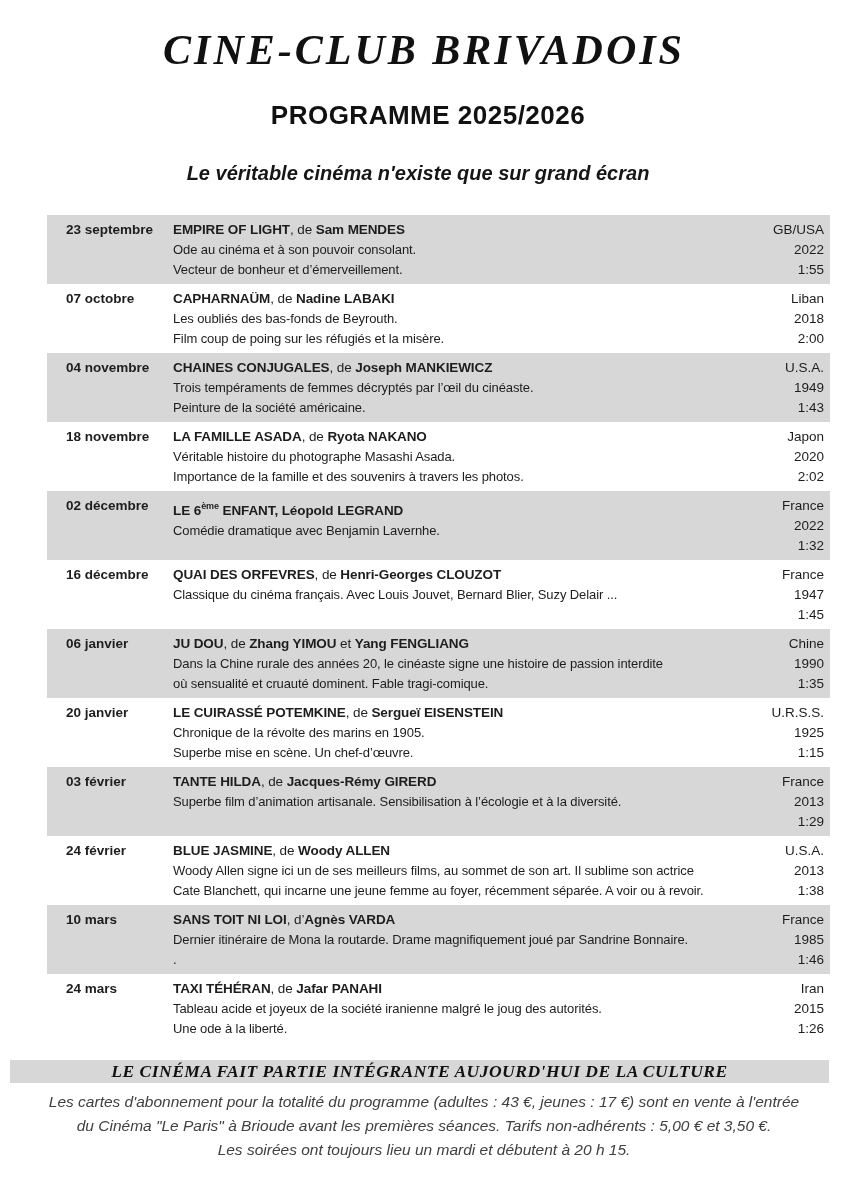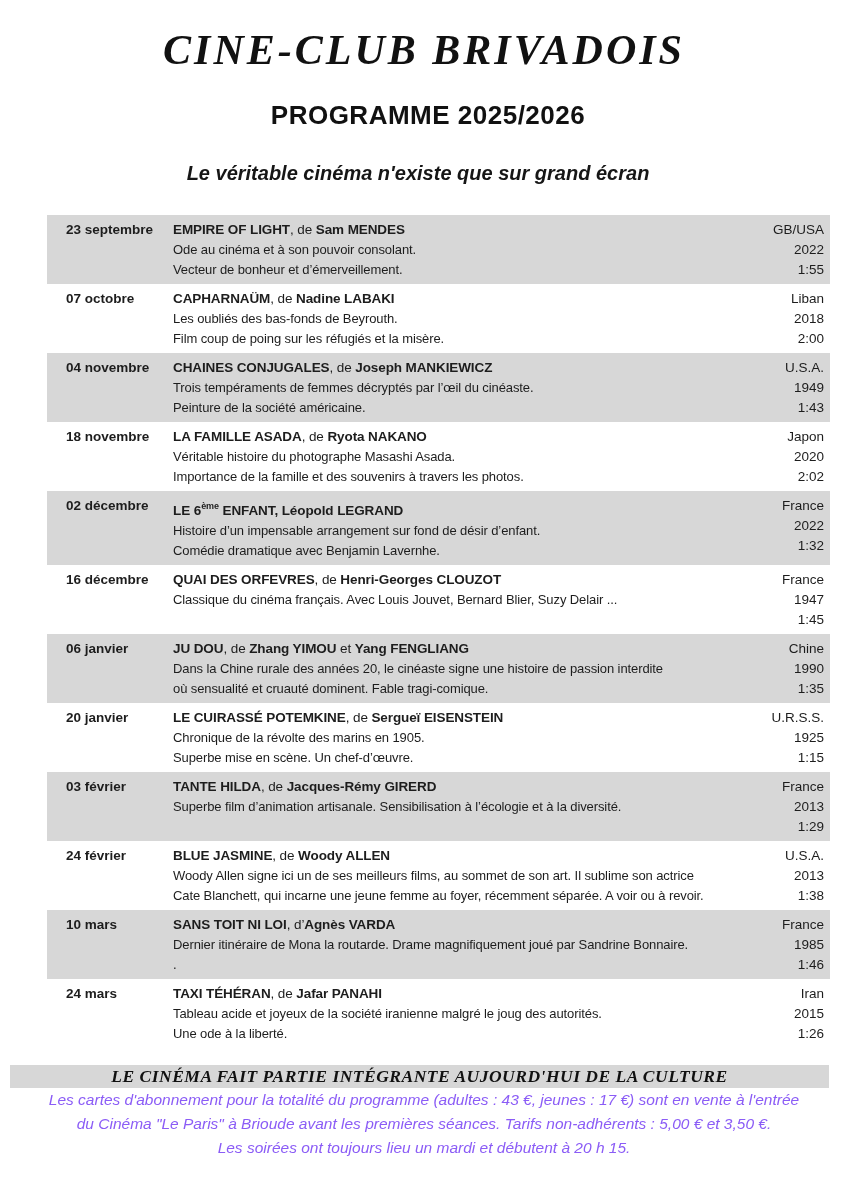--- a/index.html
+++ b/index.html
@@ -151,7 +151,6 @@
     <div class="col-date">02 décembre</div>
     <div class="col-main">
       <div class="title-line"><span class="b">LE 6</span><sup class="b">ème</sup><span class="b"> ENFANT, </span><span class="b">Léopold LEGRAND</span></div>
-    <div class="desc-line">Histoire d’un impensable arrangement sur fond de désir d’enfant.</div>
           <div class="desc-line">Comédie dramatique avec Benjamin Lavernhe.</div>
         </div>
     <div class="col-right">

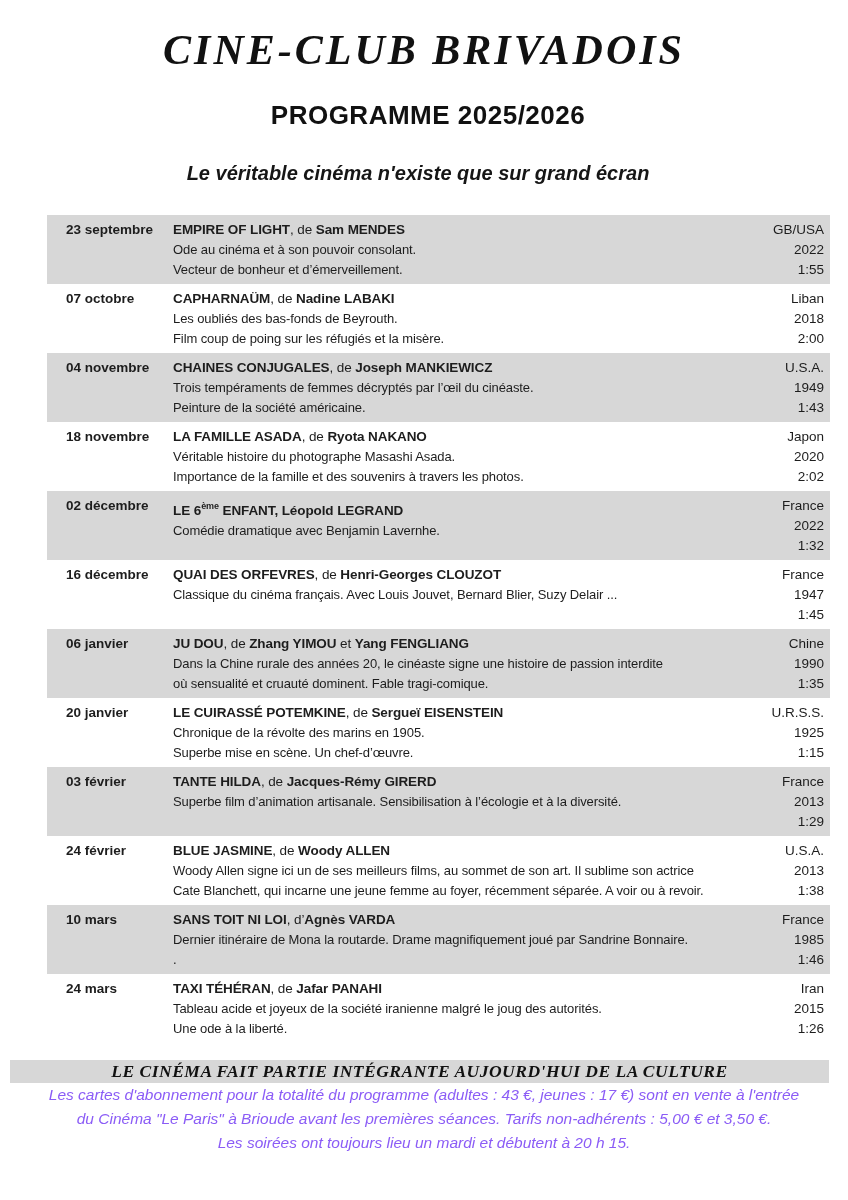--- a/index.html
+++ b/index.html
@@ -76,10 +76,11 @@
     color: #111;
   }
   .footer-notes {
+    margin-top: 7px;
     text-align: center;
     font-style: italic;
     font-size: 15.5px; line-height: 24px;
-    color: #8b5cf6;
+    color: #404040;
   }
 </style>
 </head>

